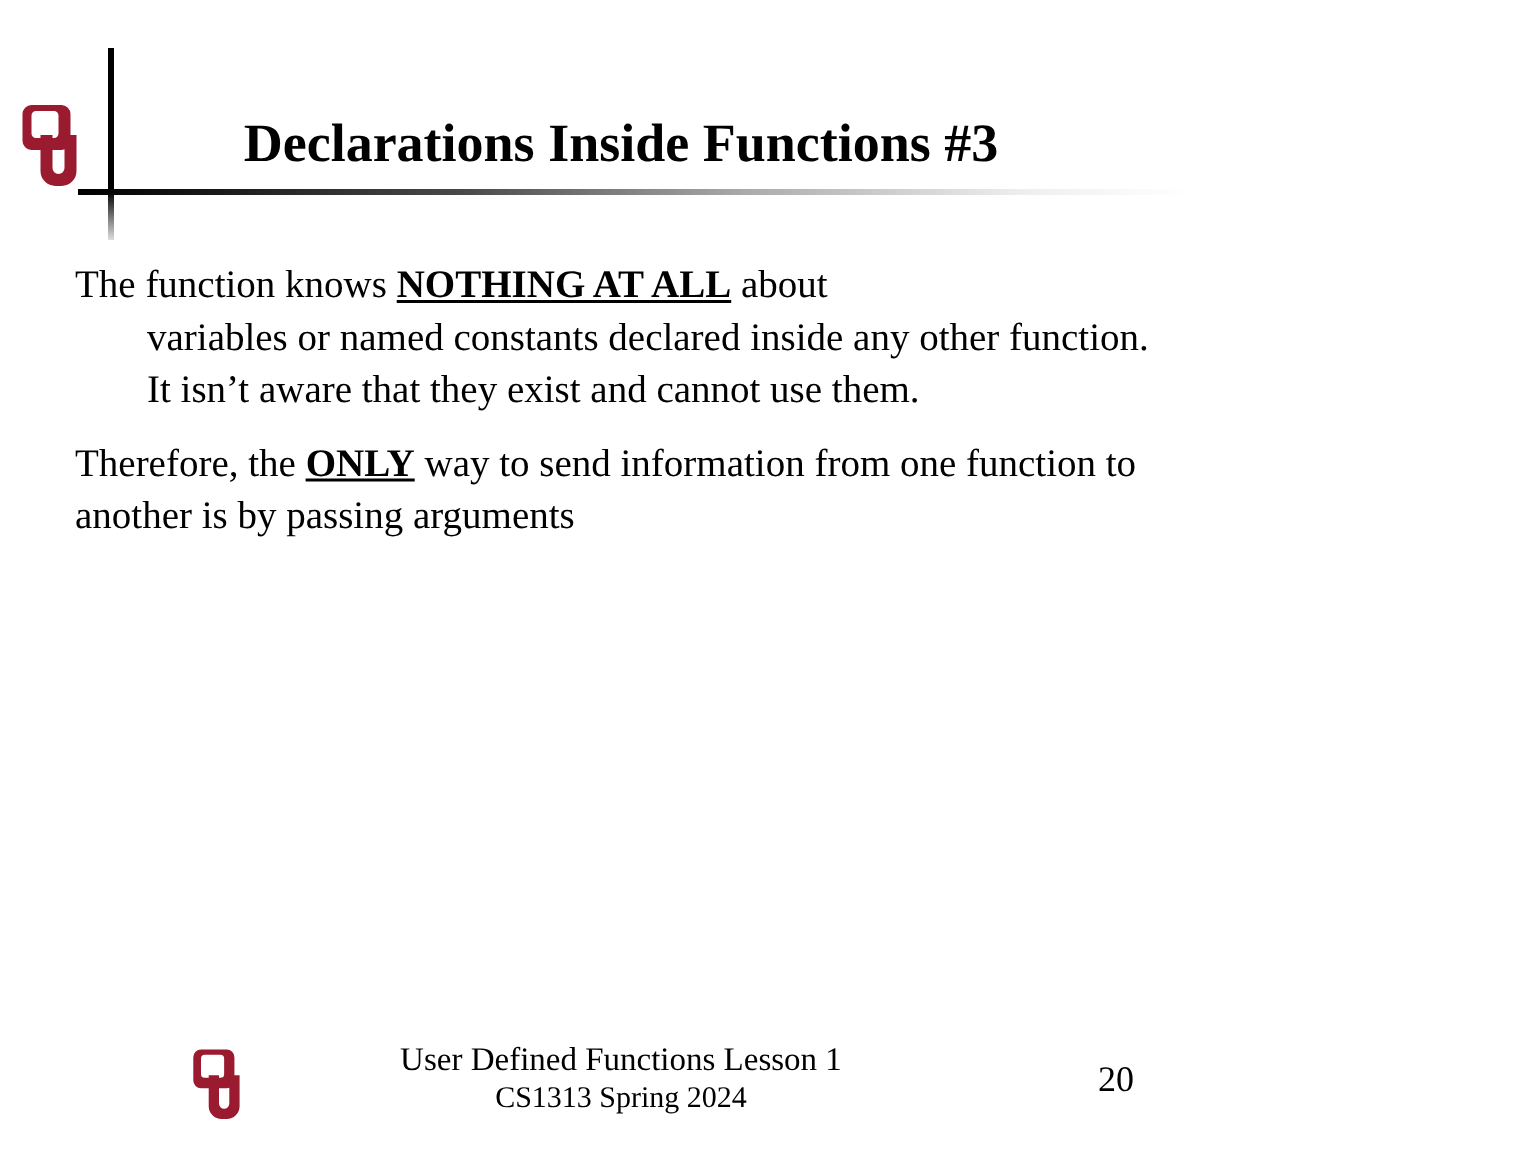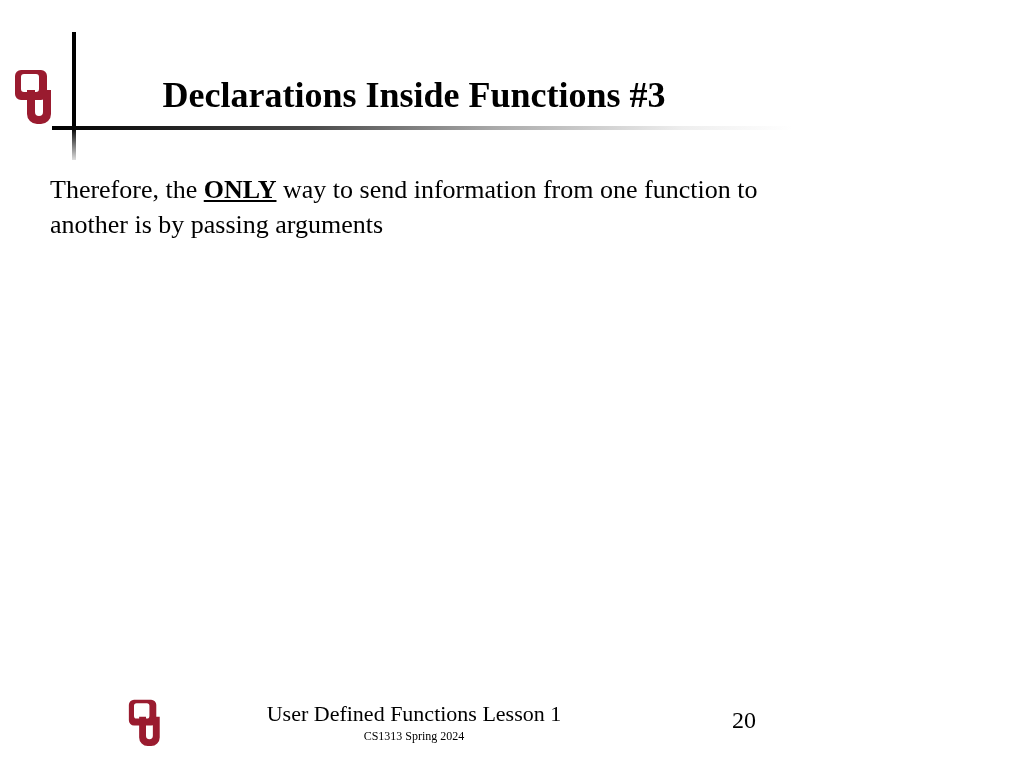--- a/index.html
+++ b/index.html
@@ -52,6 +52,10 @@
 
   <div class="body">
     <p class="para">
+      <span>The function knows </span><span class="emph">NOTHING AT ALL</span><span> about</span>
+      <span class="indent">variables or named constants declared inside any other function. It isn’t aware that they exist and cannot use them.</span>
+    </p>
+    <p class="para">
       <span>Therefore, the </span><span class="emph">ONLY</span><span> way to send information from one function to another is by passing arguments</span>
     </p>
   </div>

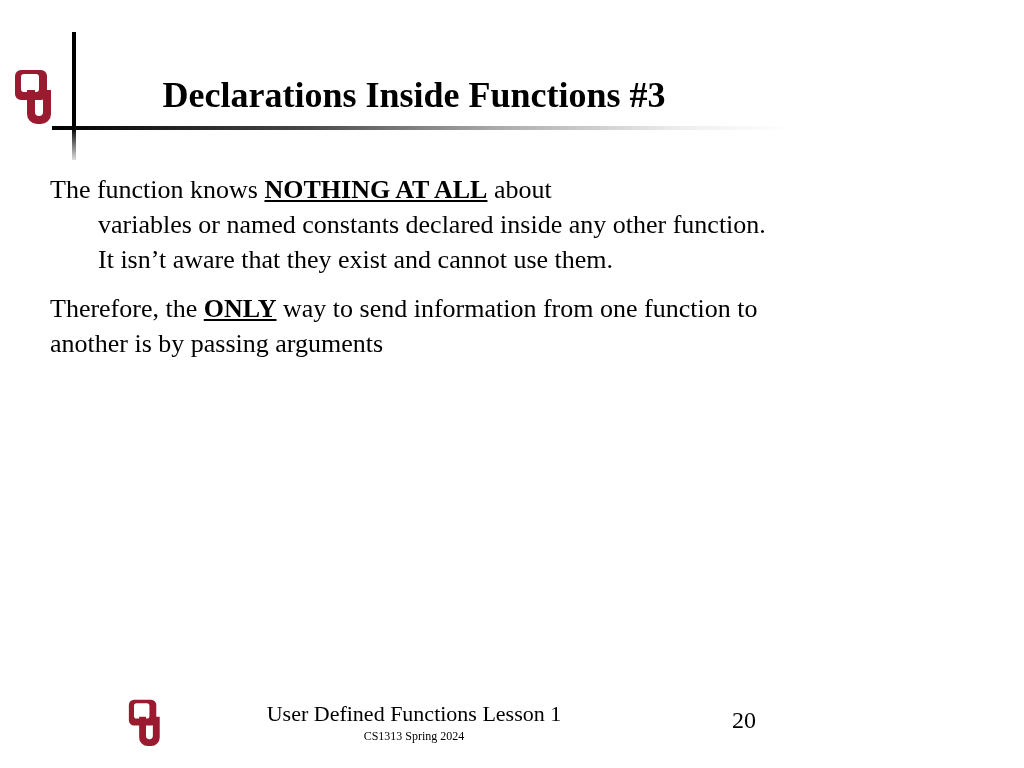--- a/index.html
+++ b/index.html
@@ -25,7 +25,7 @@
   .logo-bottom { position: absolute; left: 128px; bottom: 22px; }
   .footer-center { position: absolute; left: 0; right: 0; bottom: 24px; text-align: center; }
   .footer-line1 { font-size: 22px; }
-  .footer-line2 { font-size: 12px; margin-top: 2px; }
+  .footer-line2 { font-size: 20px; margin-top: 2px; }
   .pagenum { position: absolute; right: 72px; bottom: 34px; font-size: 24px; }
 
   .ou-svg { display: block; }

